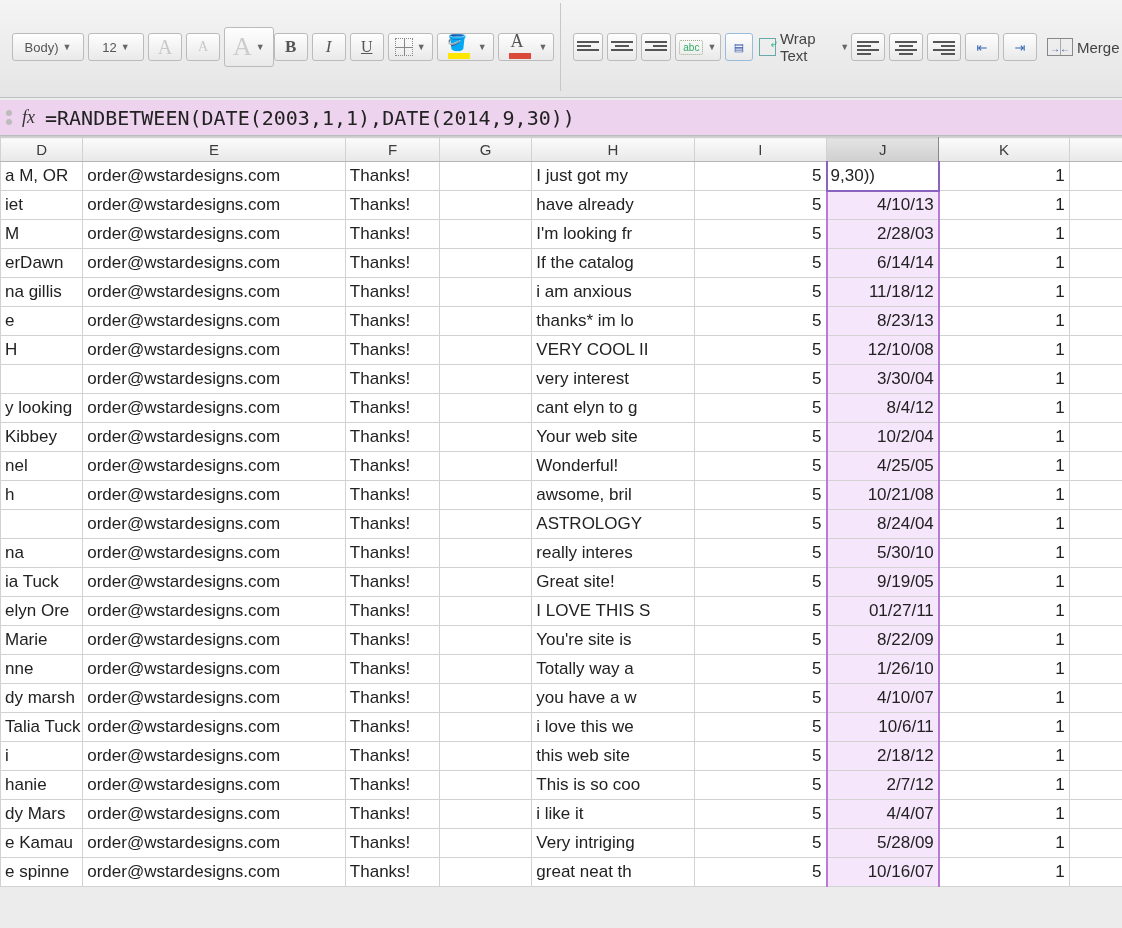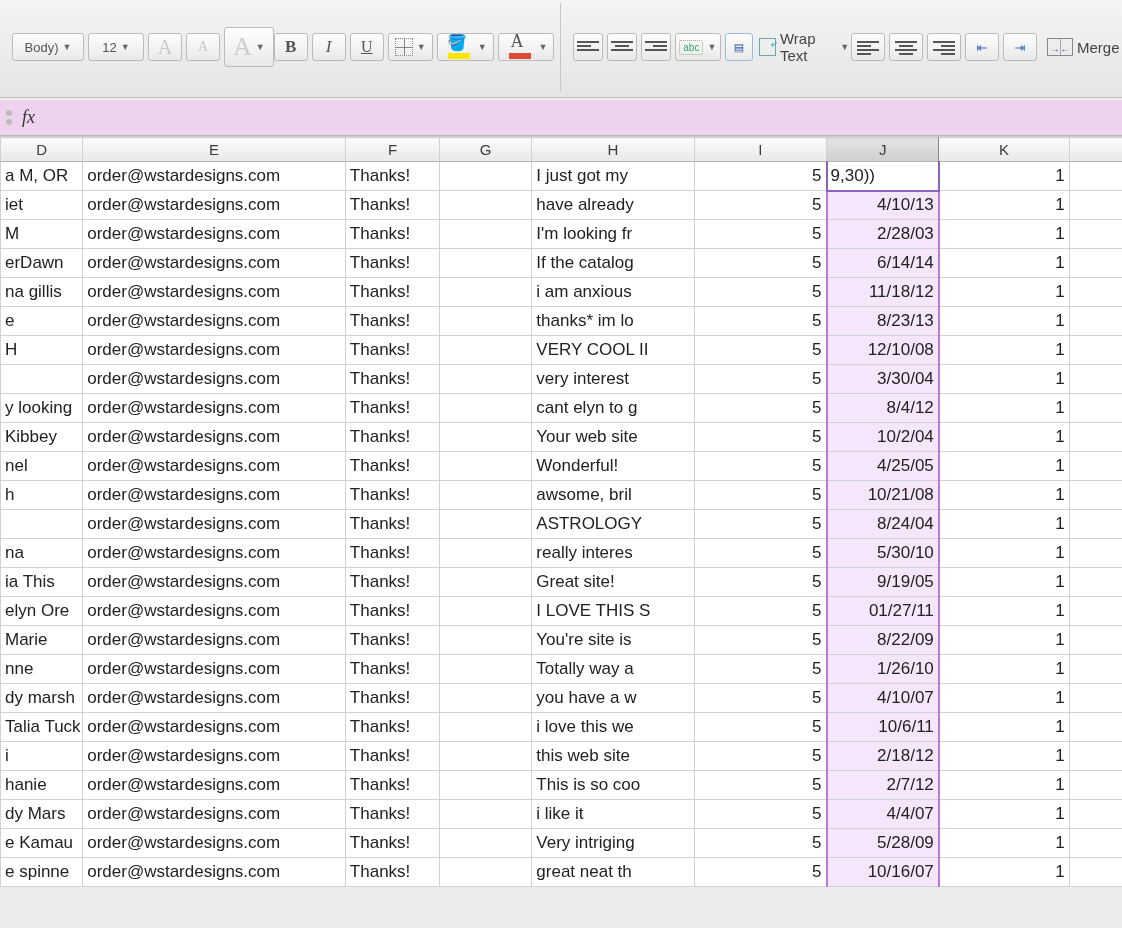--- a/index.html
+++ b/index.html
@@ -327,6 +327,7 @@
       <span></span>
     </div>
   <span class="fx">fx</span>
+  <input class="formula-input" value="=RANDBETWEEN(DATE(2003,1,1),DATE(2014,9,30))" style="">
 </div>
 
 <div class="sheet">

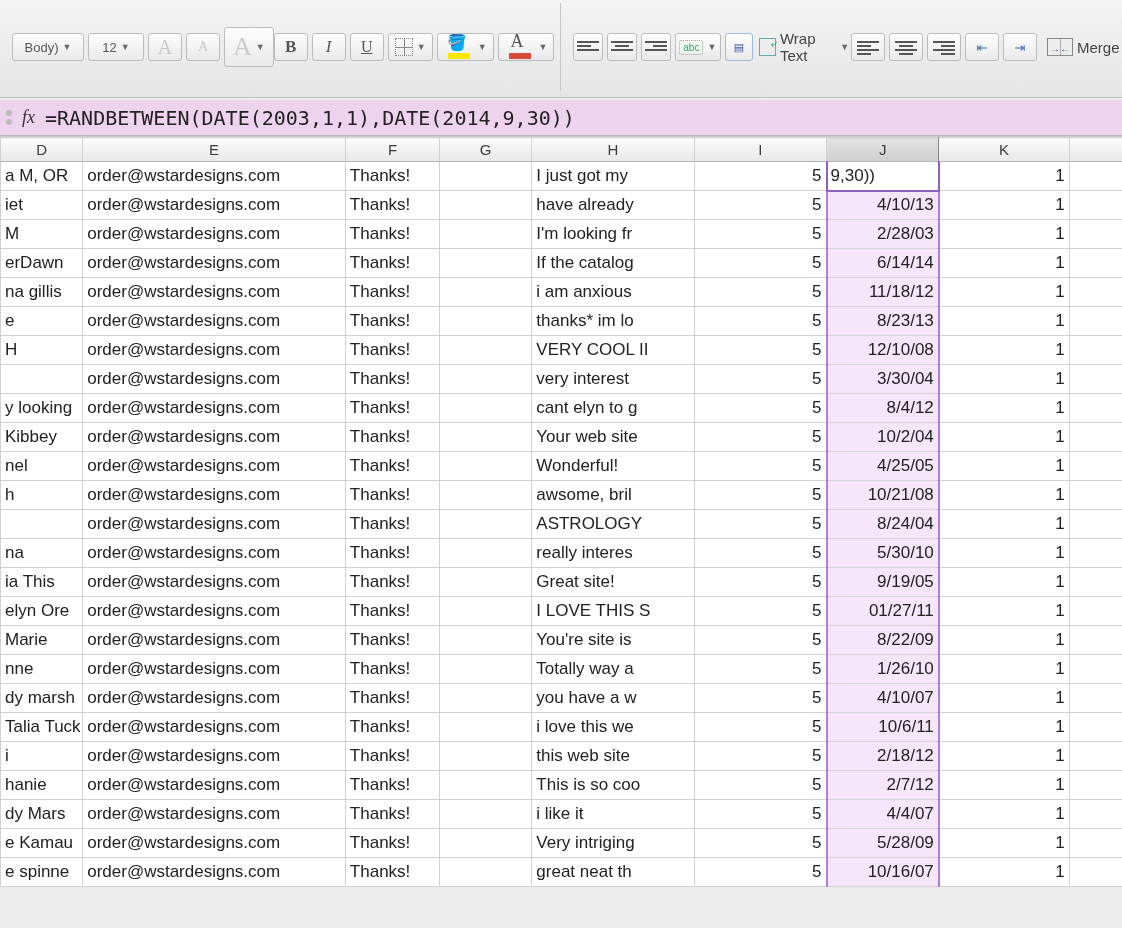--- a/index.html
+++ b/index.html
@@ -512,7 +512,7 @@
           <td></td>
         </tr>
         <tr>
-          <td>ia This</td>
+          <td>ia Tuck</td>
           <td>order@wstardesigns.com</td>
           <td>Thanks!</td>
           <td></td>

